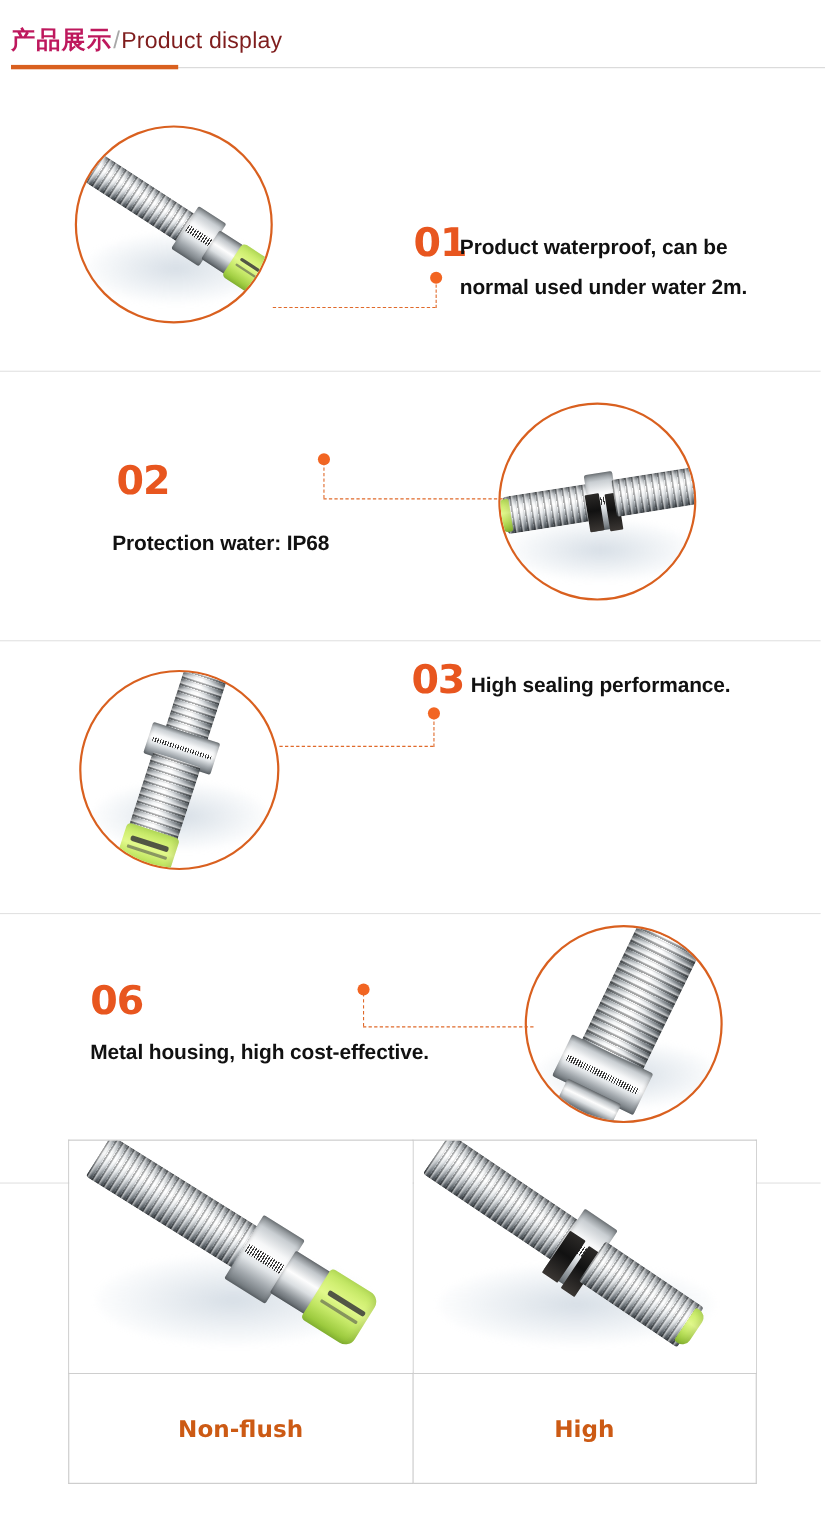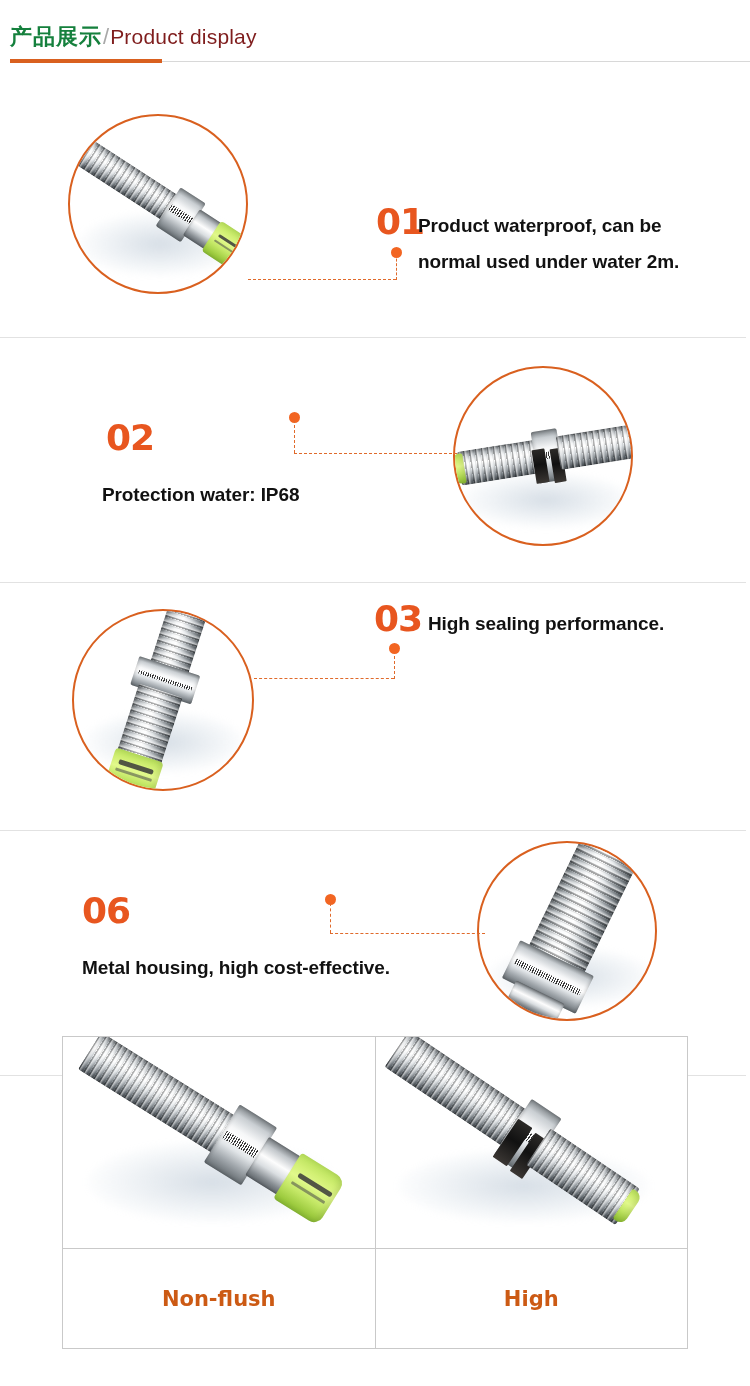--- a/index.html
+++ b/index.html
@@ -28,7 +28,7 @@
   .title-cn {
     font-size: 22px;
     font-weight: 700;
-    color: #15803d;
+    color: #be185d;
     letter-spacing: 1px;
     font-family: "DejaVu Sans", "Liberation Sans", sans-serif;
   }

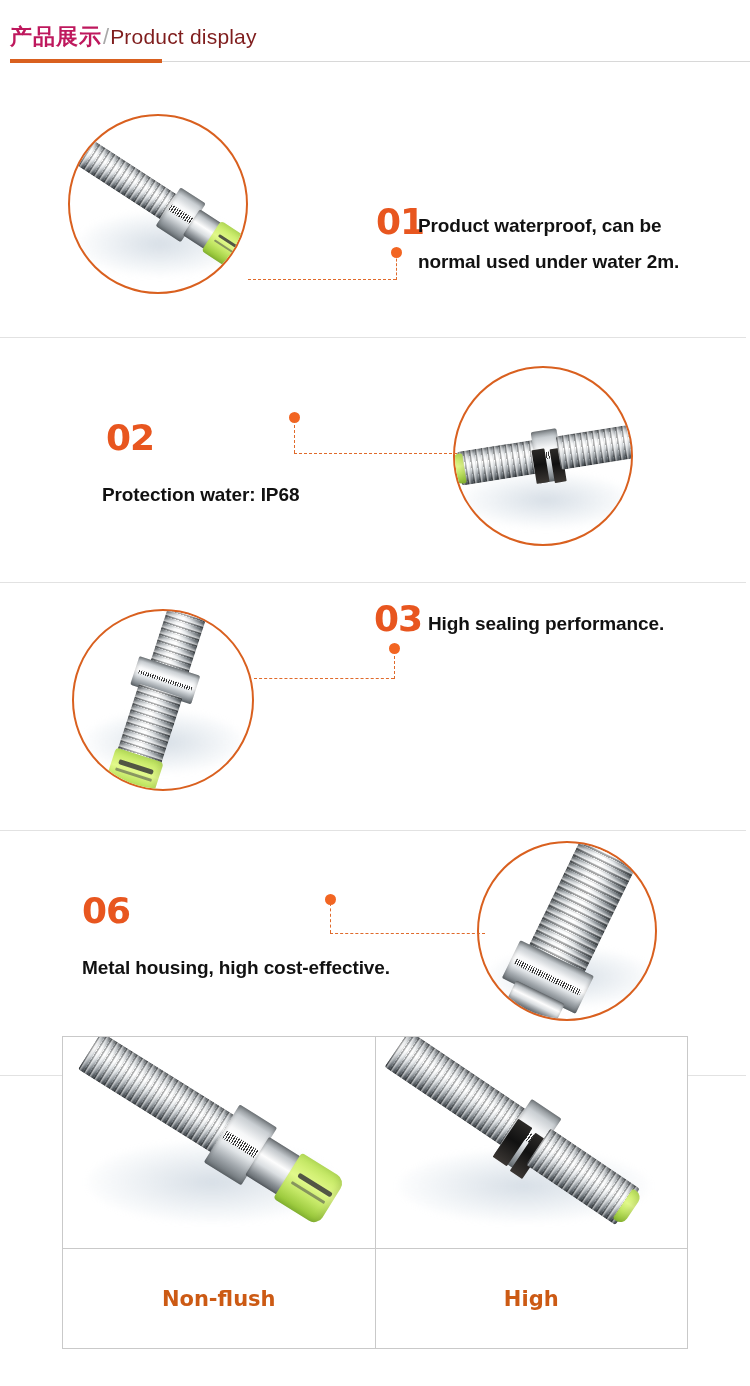--- a/index.html
+++ b/index.html
@@ -362,7 +362,7 @@
 
   <div class="num-badge" style="left:82px; top:62px;">06</div>
 
-  <div class="feature-text" style="left:82px; top:122px;">Metal housing, high cost-effective.</div>
+  <div class="feature-text" style="left:82px; top:112px;">Metal housing, high cost-effective.</div>
 </div>
 
 <div class="compare-wrap">

